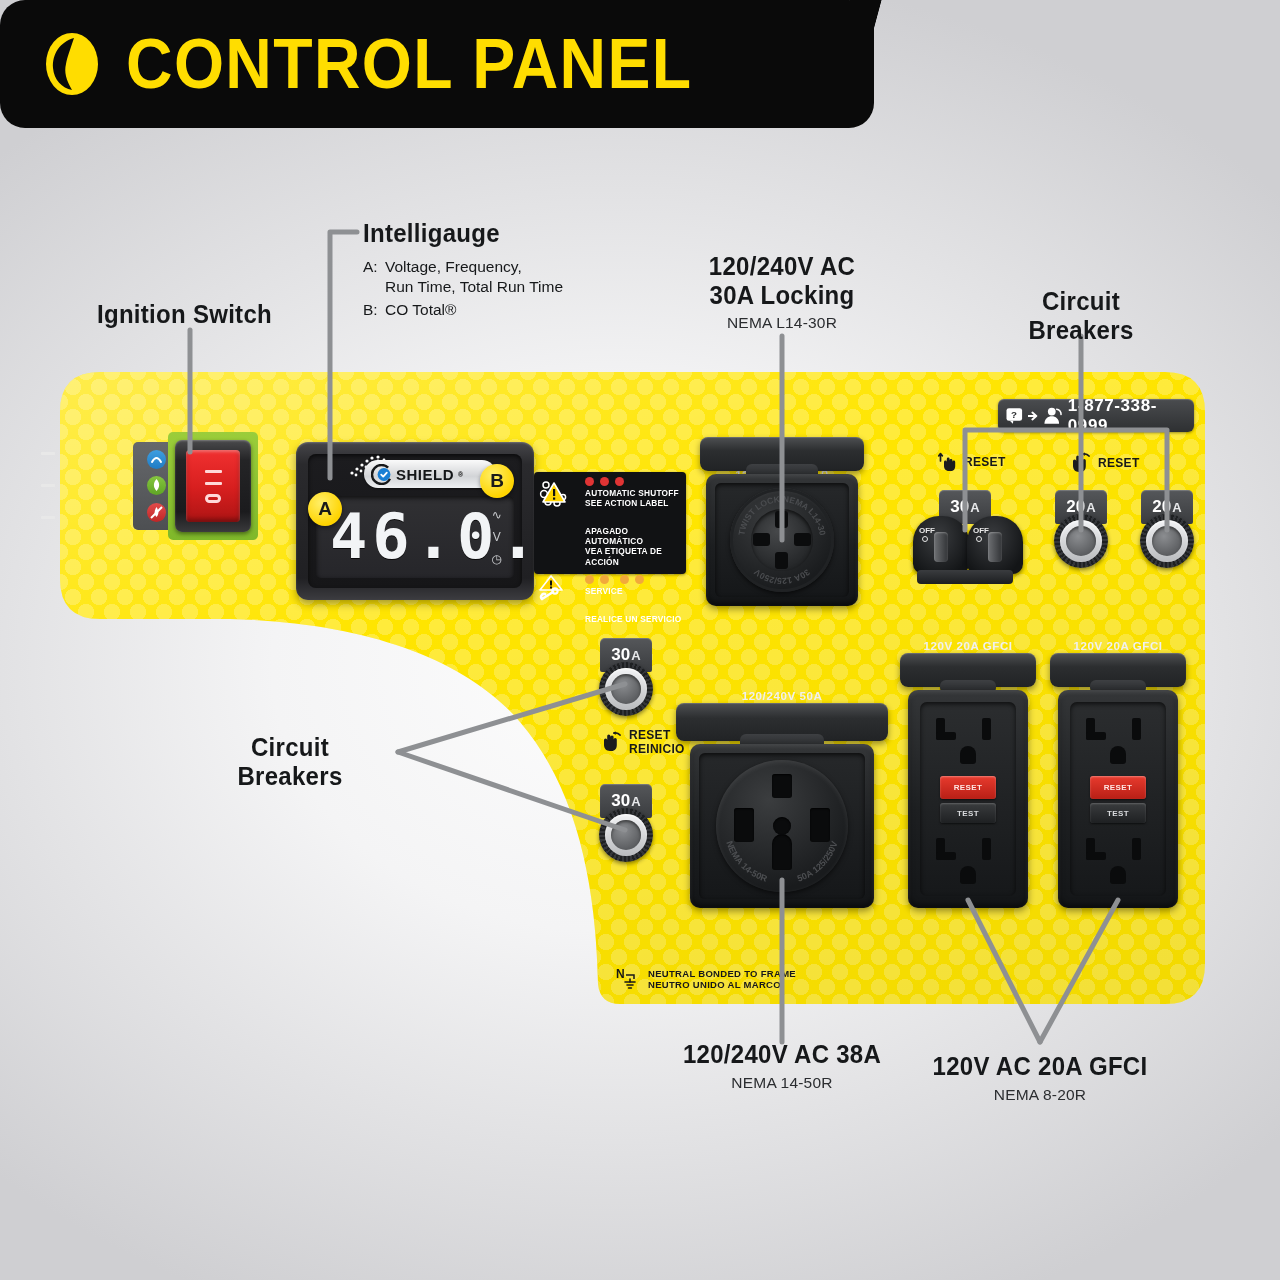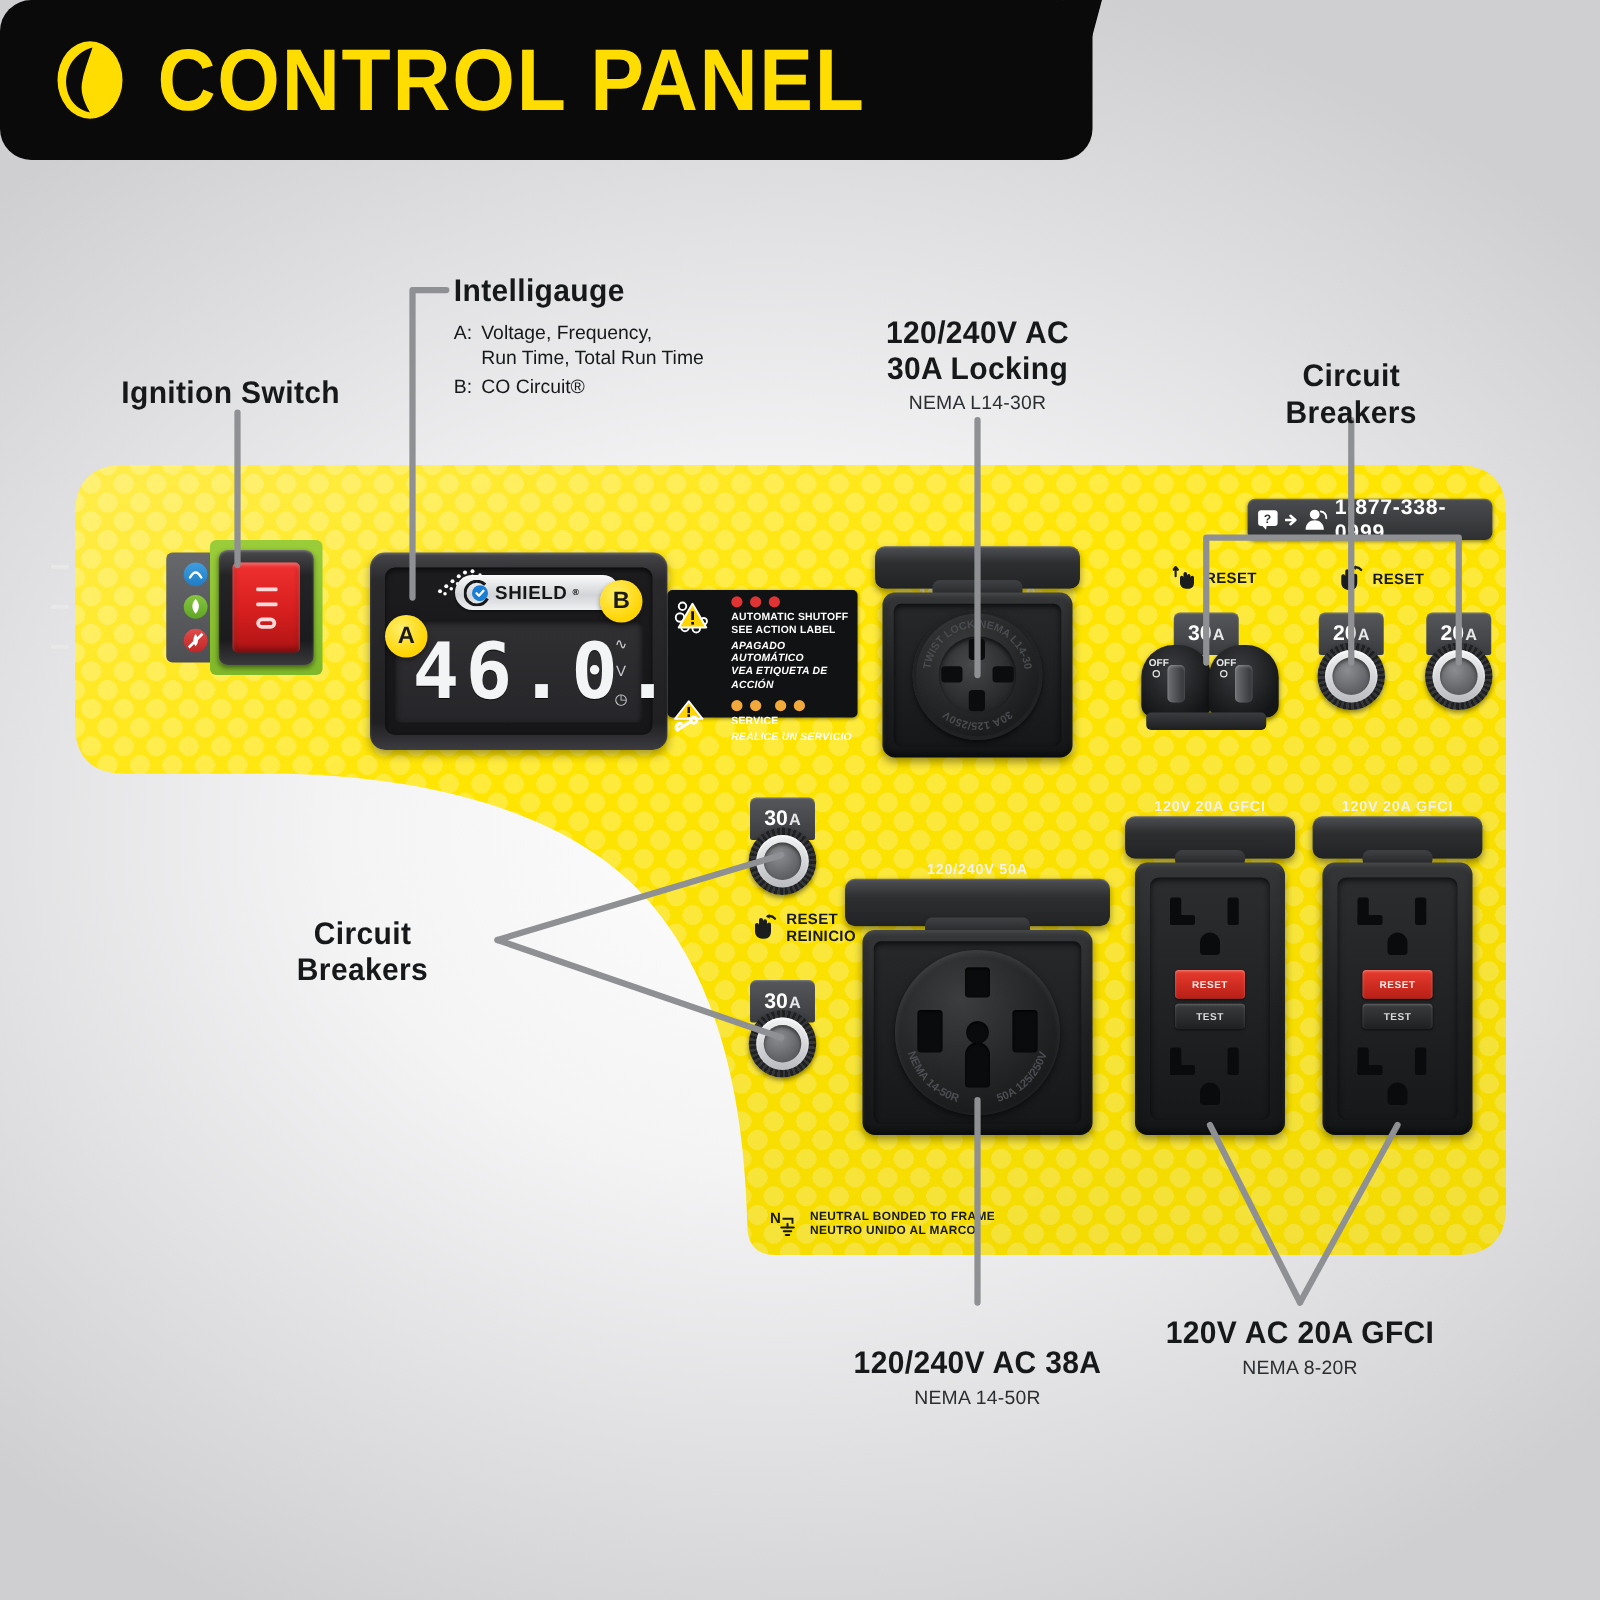--- a/index.html
+++ b/index.html
@@ -379,7 +379,7 @@
     </div>
     <div class="co-row">
       <span class="co-key">B:</span>
-      <span>CO Circuit®</span>
+      <span>CO Total®</span>
     </div>
   </div>
 </div>

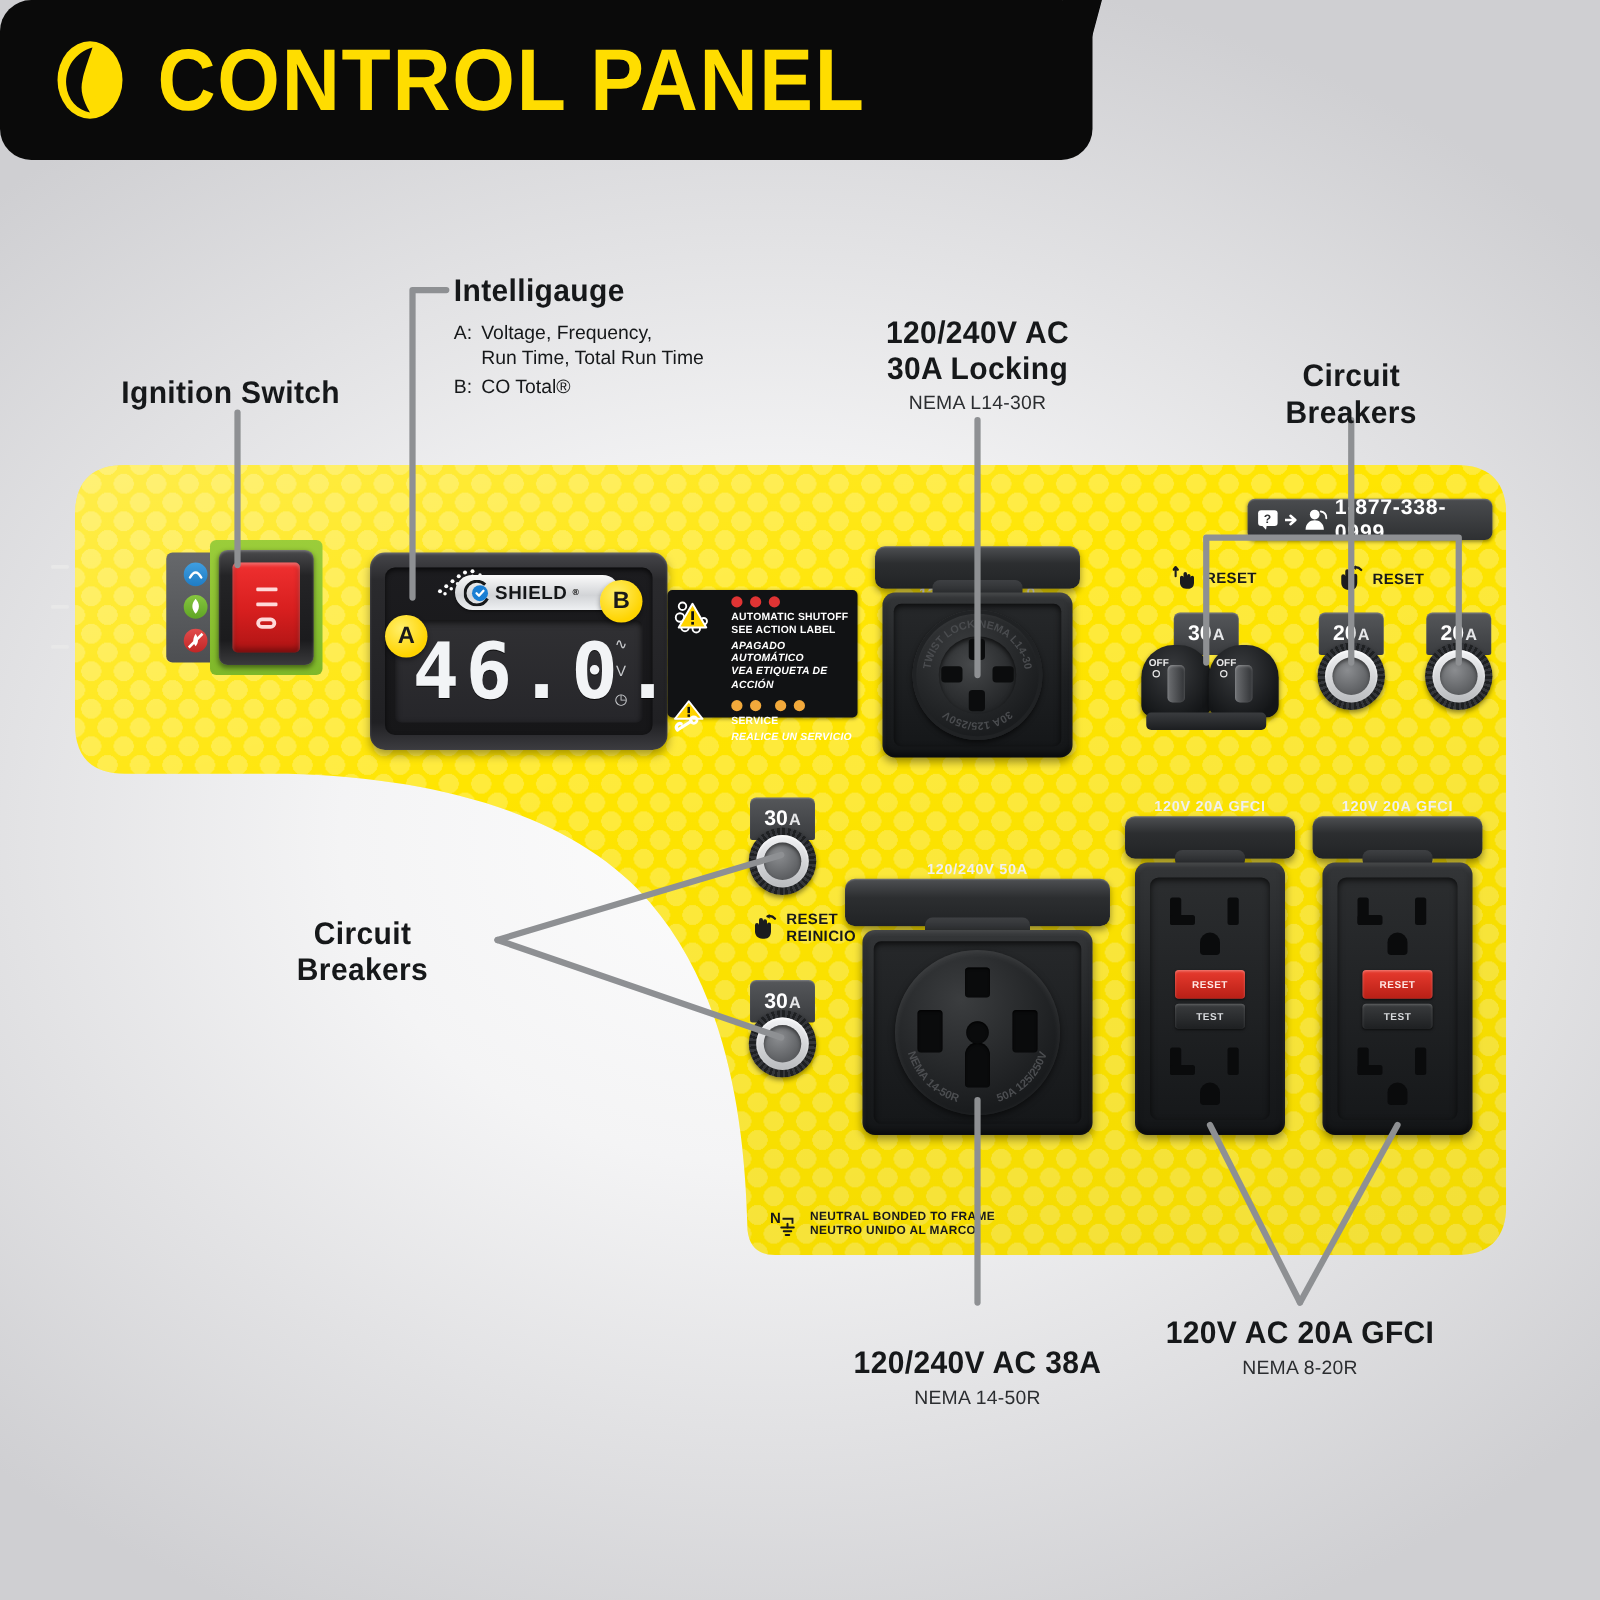--- a/index.html
+++ b/index.html
@@ -177,7 +177,7 @@
     font-size: 8.3px; font-weight: 900; color: #ffffff; line-height: 1.22; letter-spacing: .2px;
     white-space: pre-line;
   }
-  .warn-txt.es { color: #ffffff; margin-top: 3px; font-style: italic; }
+  .warn-txt.es { color: #ffffff; margin-top: 18px; }
 
   
   .phone {

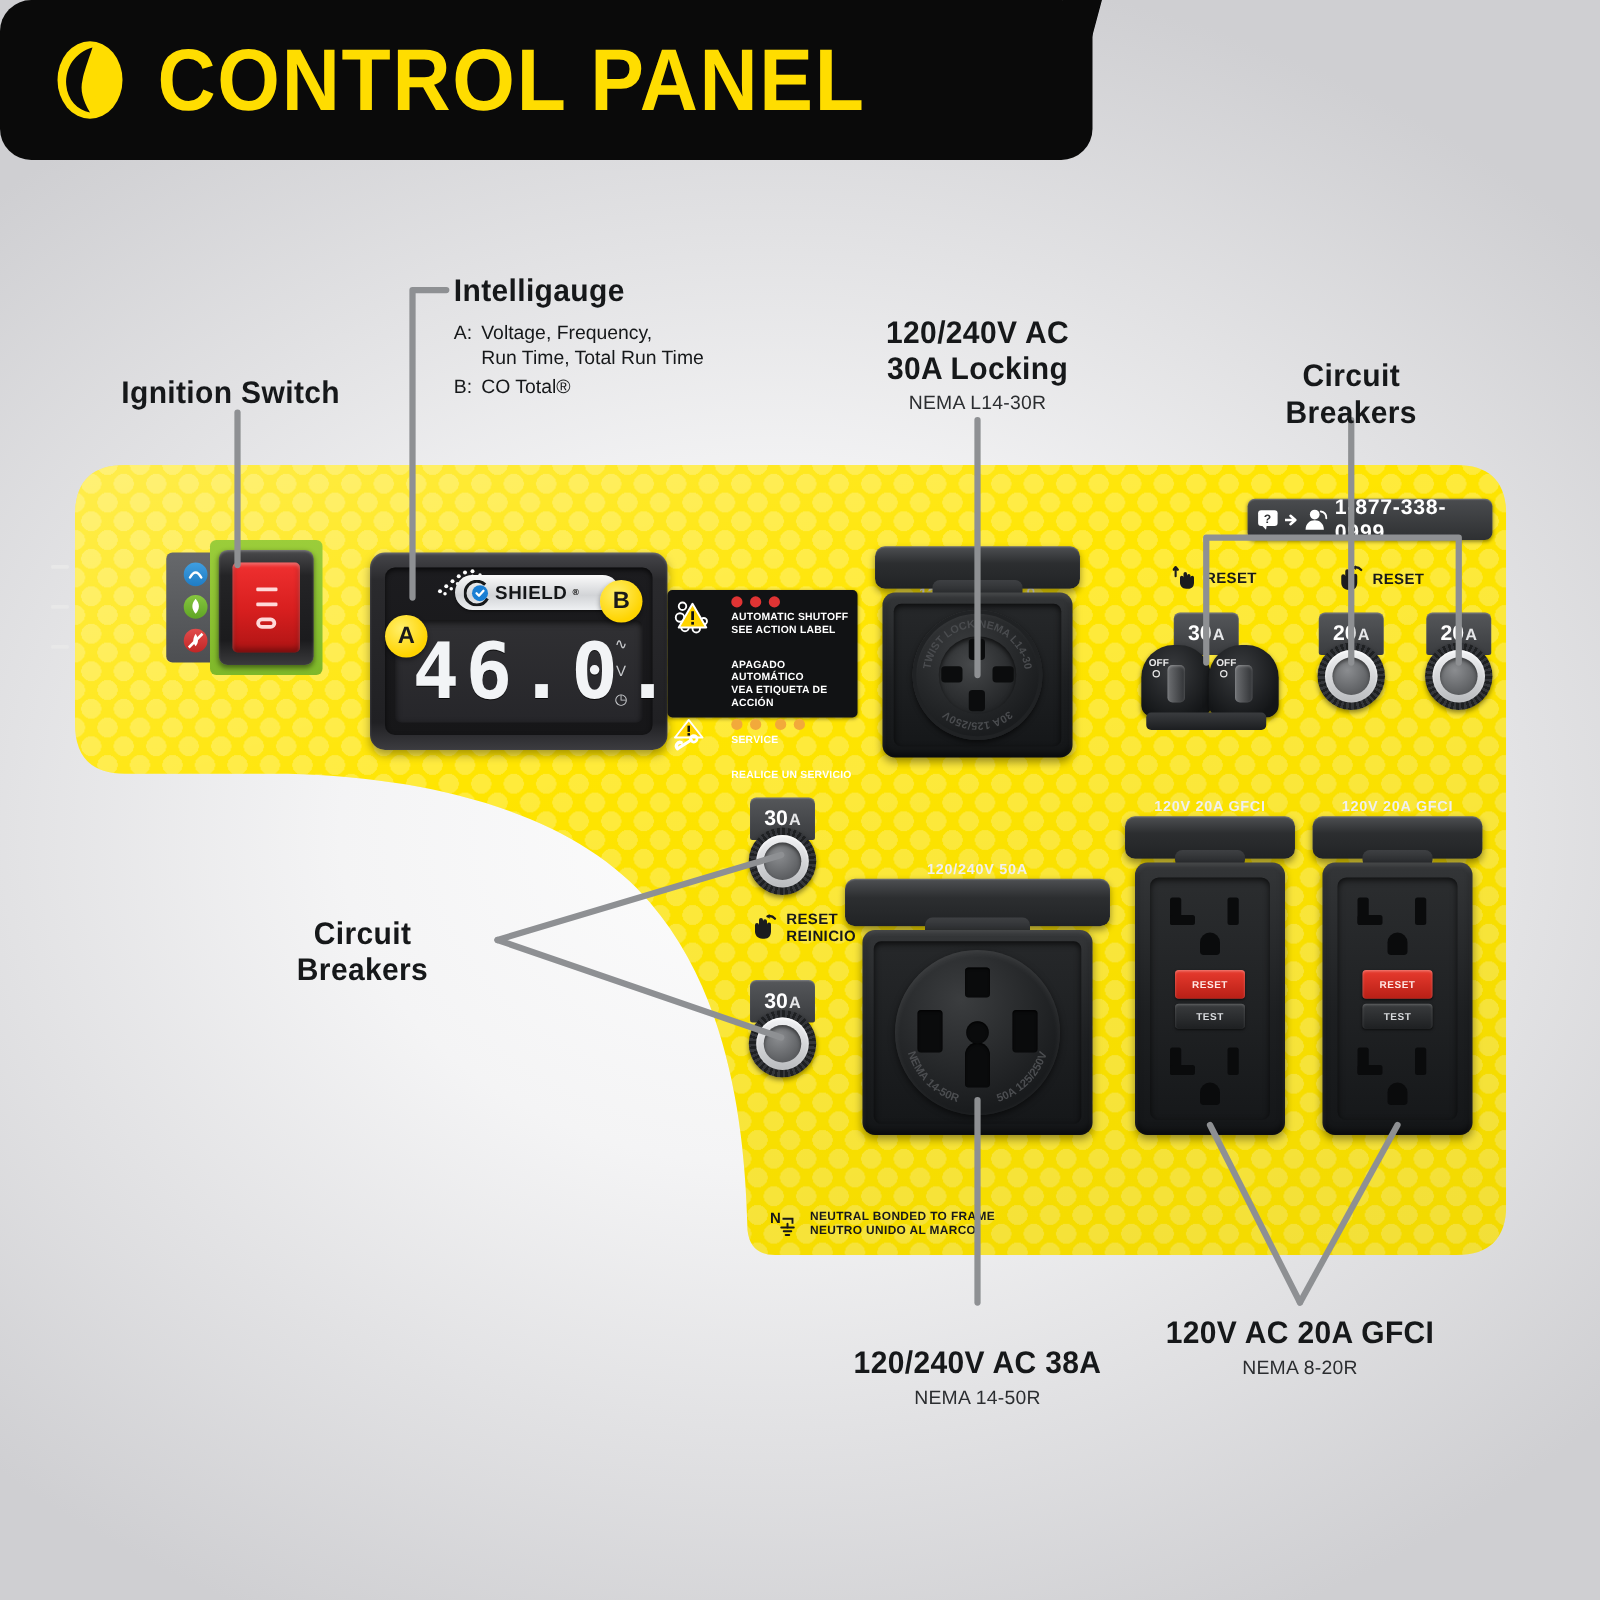--- a/index.html
+++ b/index.html
@@ -400,7 +400,7 @@
 Breakers</div>
 </div>
 
-<div class="callout" style="left:652px; top:1076px; width:260px;">
+<div class="callout" style="left:652px; top:1040px; width:260px;">
   <div class="co-title ctr">120/240V AC 38A</div>
   <div class="co-sub ctr">NEMA 14-50R</div>
 </div>

